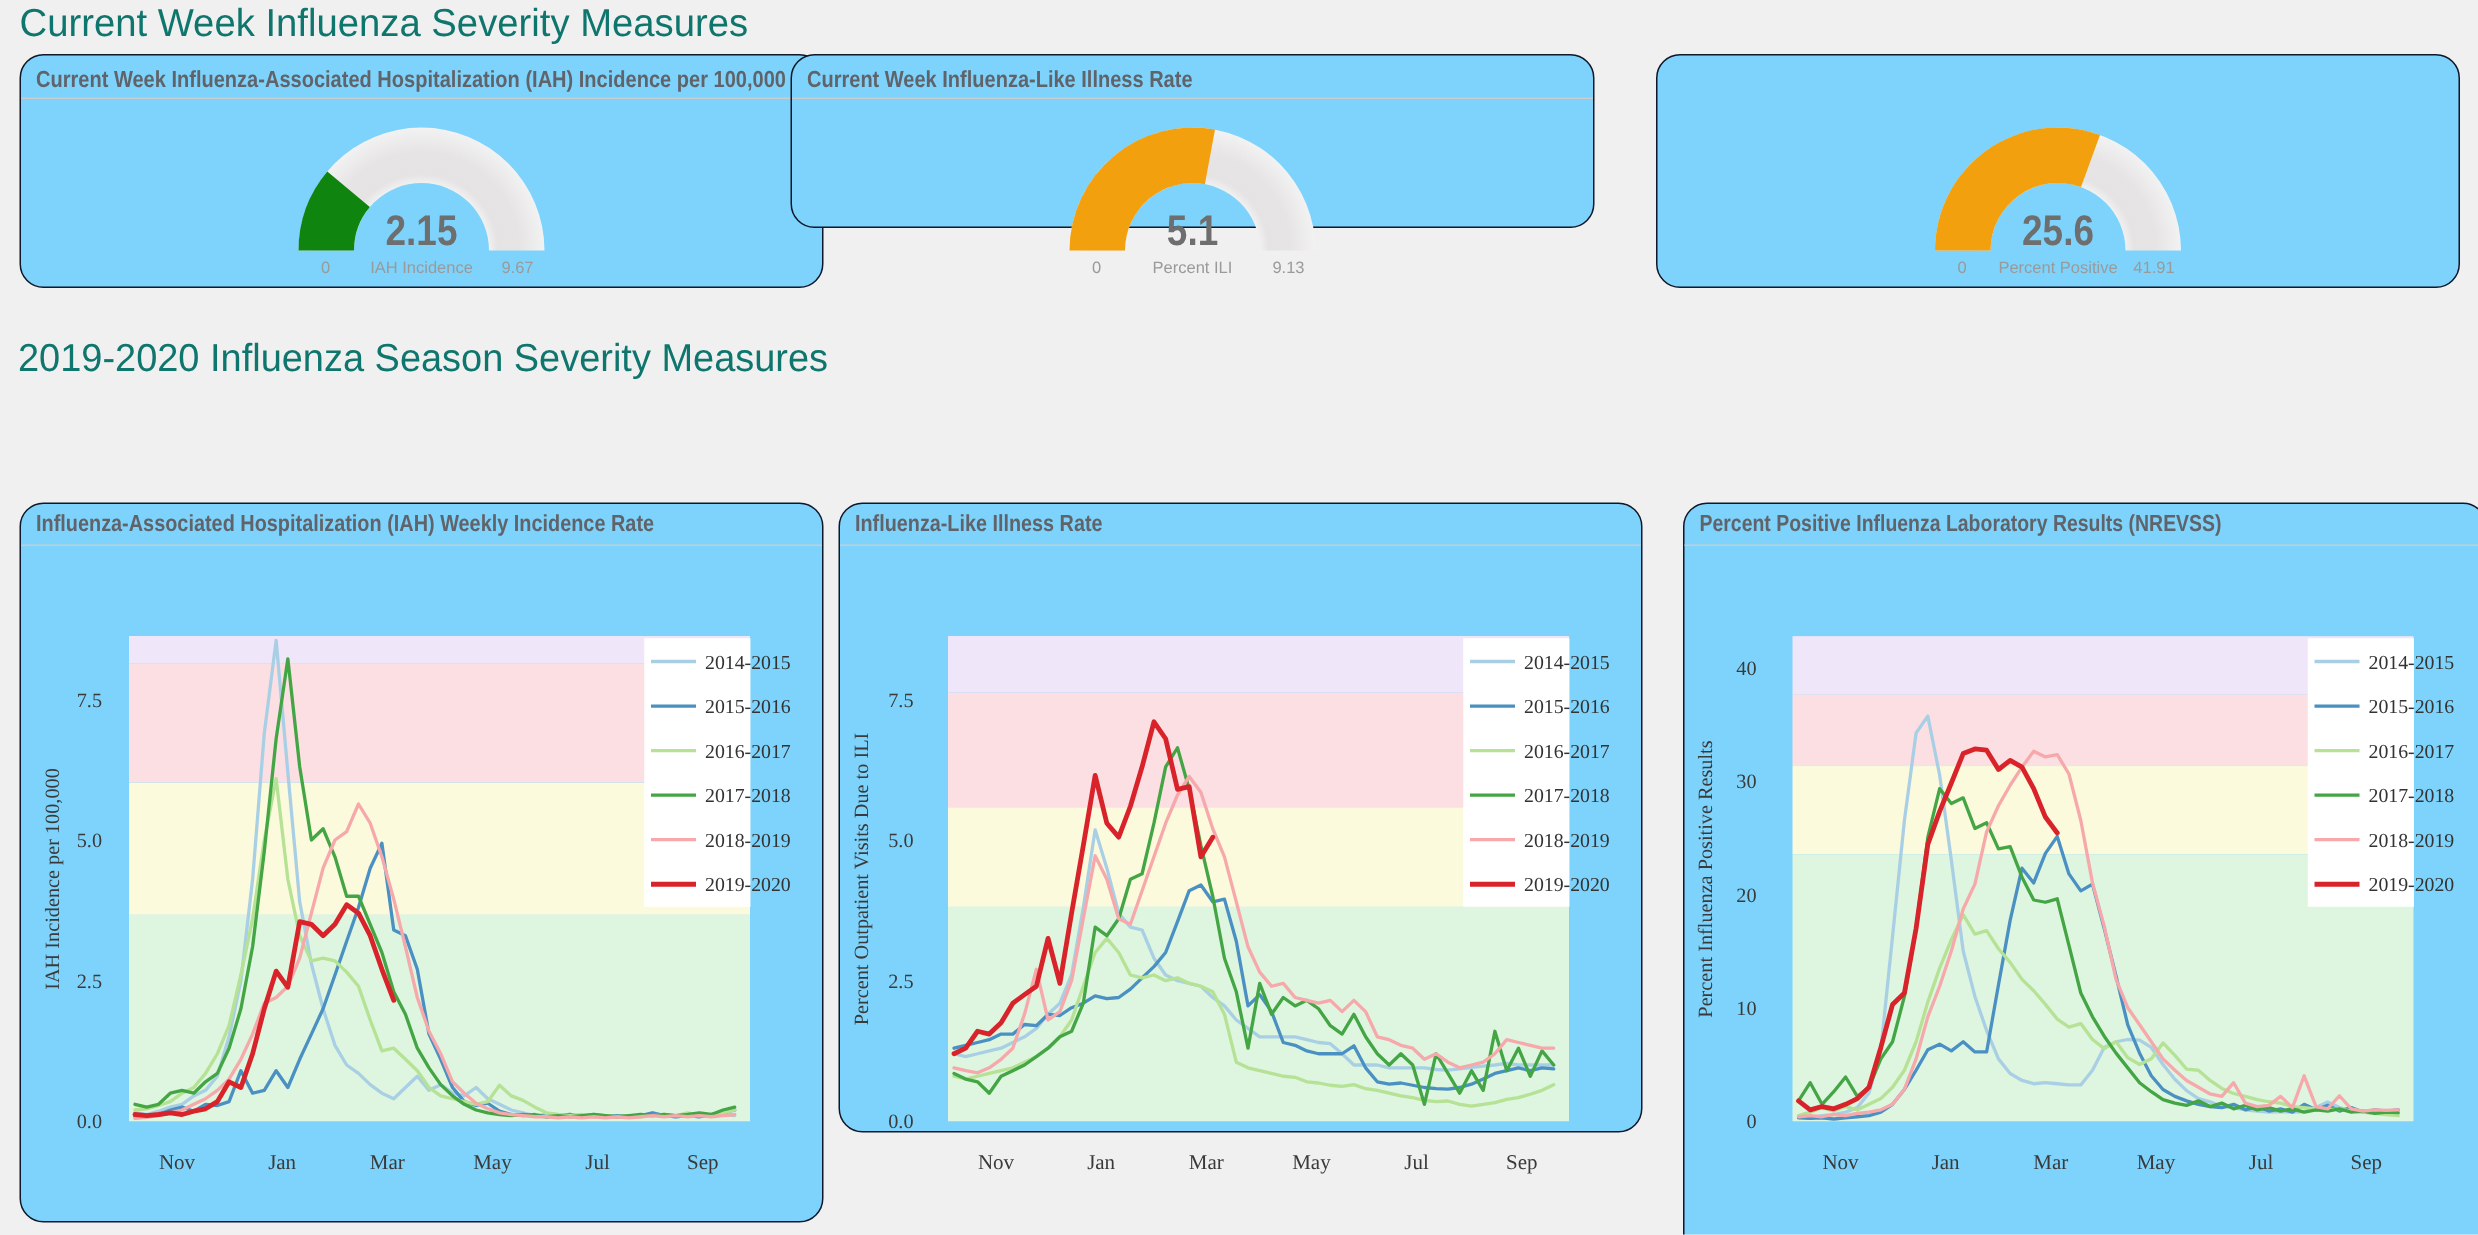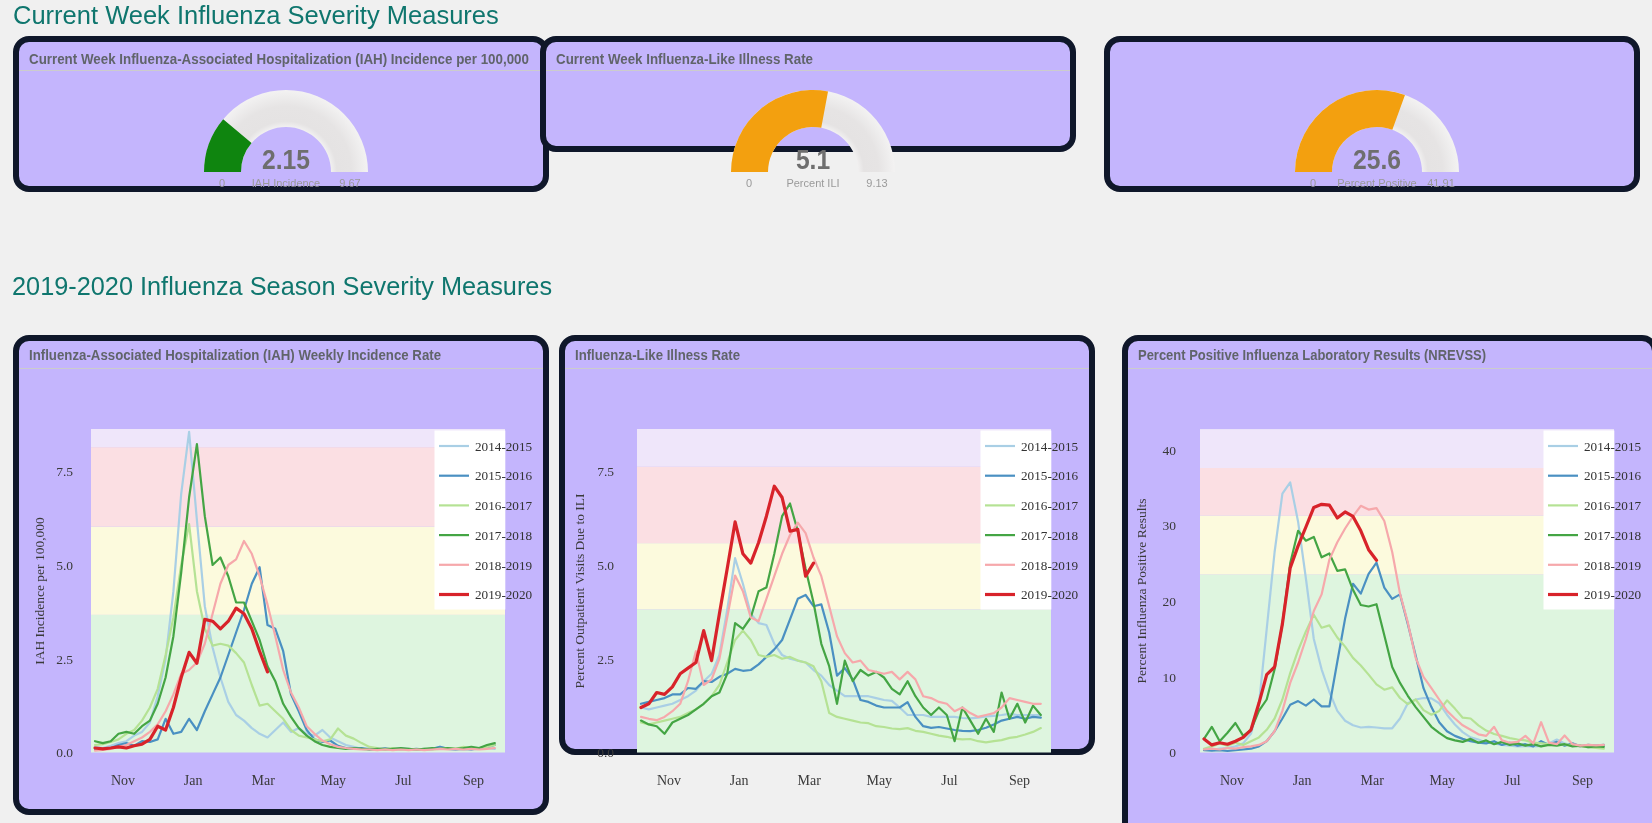--- a/index.html
+++ b/index.html
@@ -4,7 +4,7 @@
 html,body { width:1652px; height:823px; background:#f0f0f0; overflow:hidden;
   font-family:"Liberation Sans",sans-serif; position:relative; }
 .h1 { position:absolute; font-size:26px; font-weight:400; color:#0f766e; letter-spacing:0; }
-.panel { position:absolute; width:536px; background:#c4b5fd; border:6px solid #0f172a;
+.panel { position:absolute; width:536px; background:#7dd3fc; border:1px solid #0f172a;
   border-radius:16px; }
 .ptitle { height:29px; border-bottom:1px solid #cccccc; padding:8px 10px 0 10px;
   font-size:15.5px; font-weight:bold; color:#60646a; white-space:nowrap; overflow:hidden; }

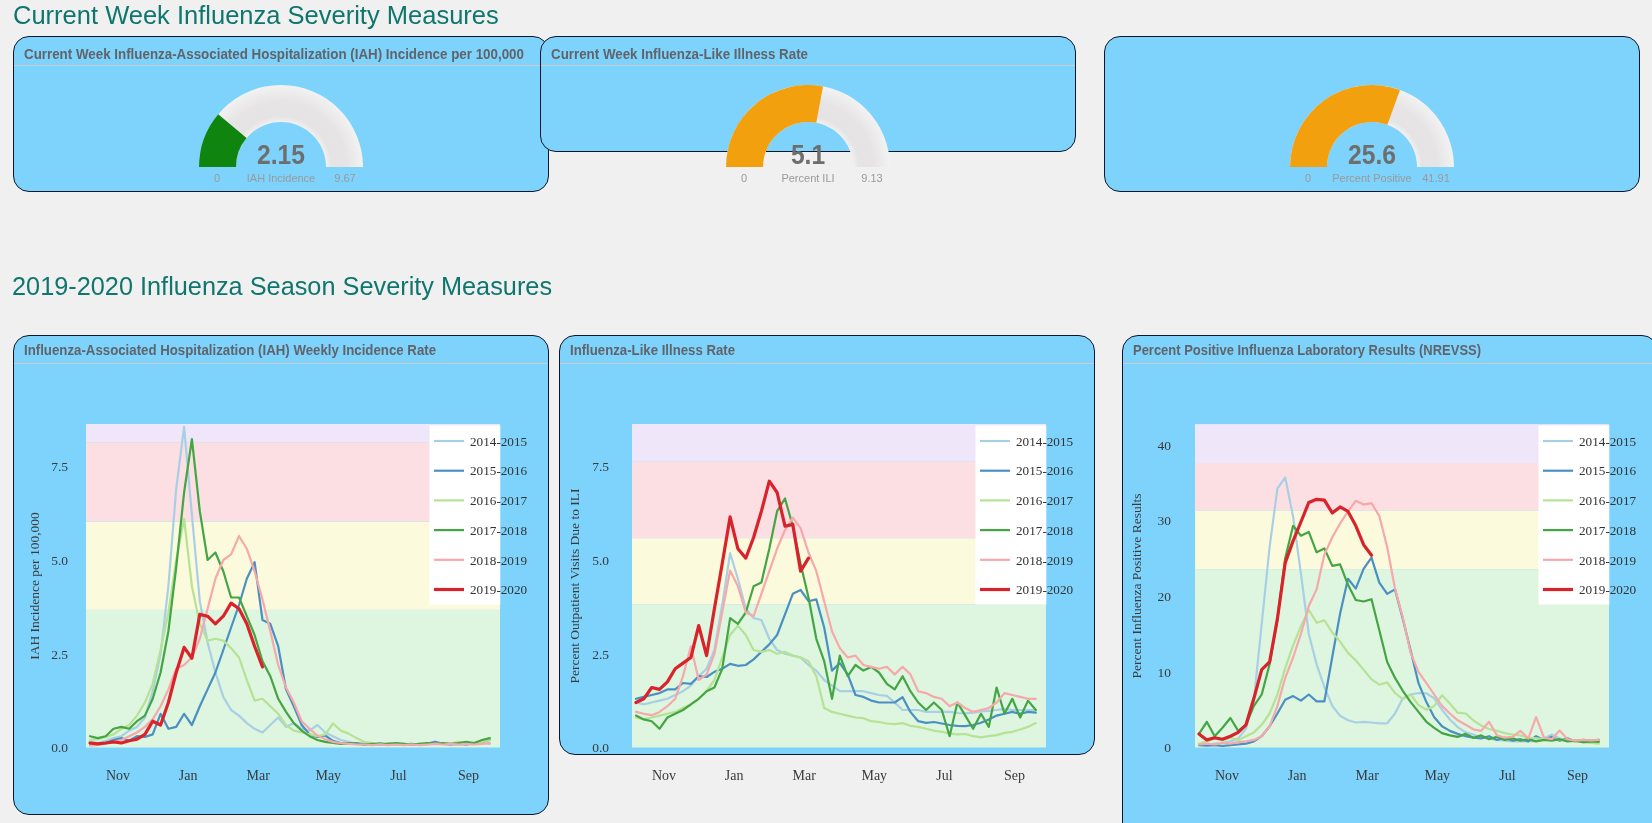--- a/index.html
+++ b/index.html
@@ -32,7 +32,7 @@
 <text x="331.0" y="116" text-anchor="middle" font-size="11" fill="#9a9a9a" font-family="Liberation Sans,sans-serif">9.67</text>
 </svg>
 </div>
-<div class="panel" style="left:540px; top:36px; height:116px;">
+<div class="panel" style="left:527px; top:36px; height:116px;">
 <div class="ptitle"><span style="display:inline-block;transform:scaleX(0.8607);transform-origin:0 50%;">Current Week Influenza-Like Illness Rate</span></div>
 <svg width="534" height="126" style="position:absolute;left:0;top:29px">
 <defs>

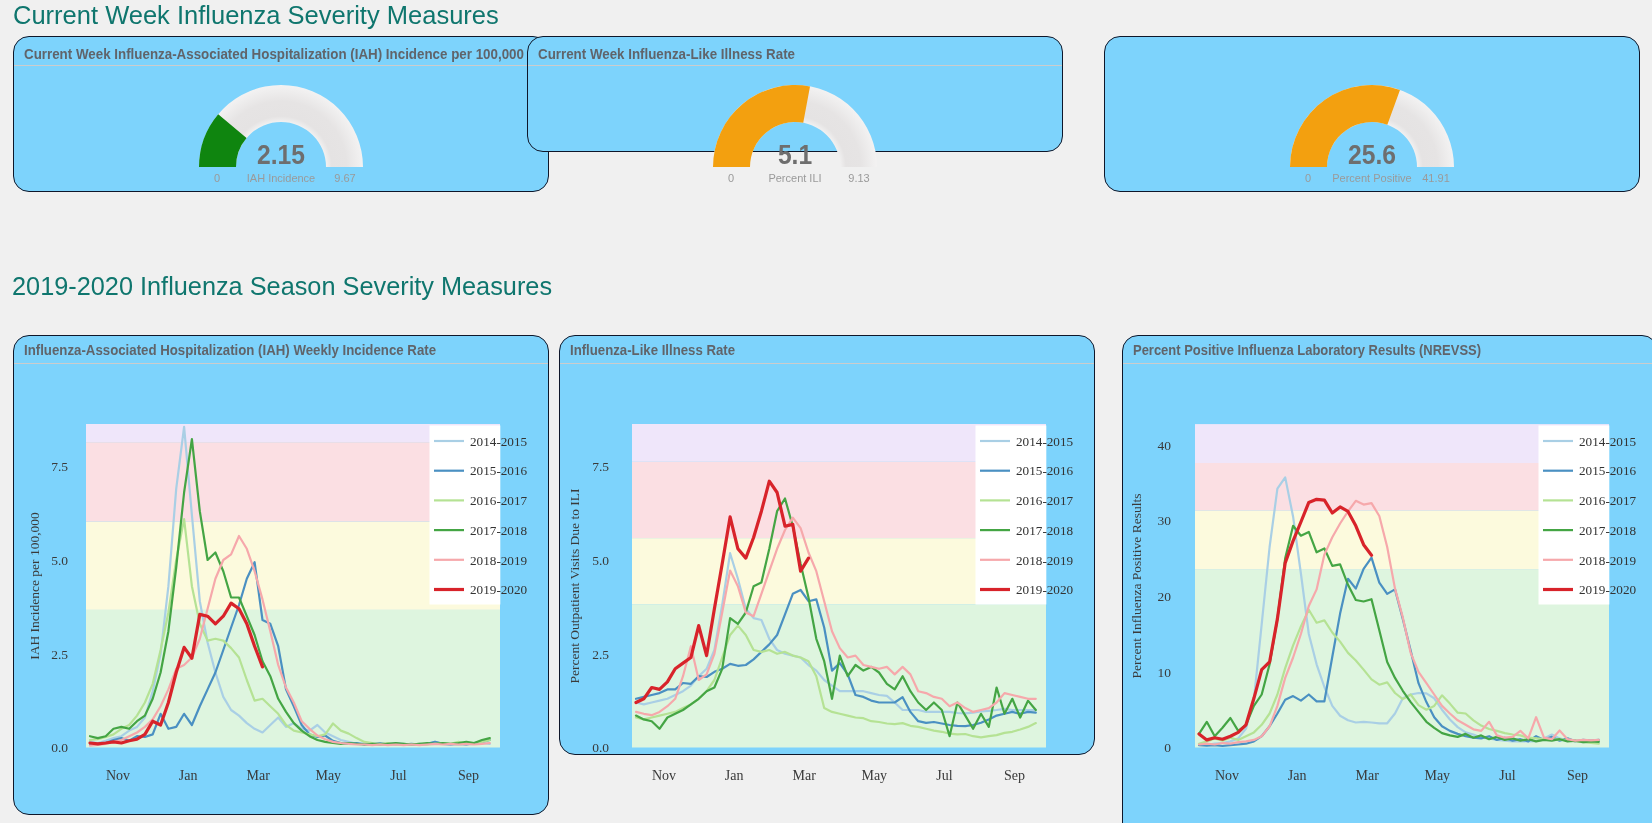--- a/index.html
+++ b/index.html
@@ -71,7 +71,7 @@
 <text x="331.0" y="116" text-anchor="middle" font-size="11" fill="#9a9a9a" font-family="Liberation Sans,sans-serif">41.91</text>
 </svg>
 </div>
-<div class="h1" style="left:12px; top:223px;margin-top:48px;"><span style="display:inline-block;transform:scaleX(0.973);transform-origin:0 50%;">2019-2020 Influenza Season Severity Measures</span></div>
+<div class="h1" style="left:12px; top:223px;"><span style="display:inline-block;transform:scaleX(0.973);transform-origin:0 50%;">2019-2020 Influenza Season Severity Measures</span></div>
 <div class="panel" style="left:13px; top:335px; height:480px;">
 <div class="ptitle2"><span style="display:inline-block;transform:scaleX(0.8548);transform-origin:0 50%;">Influenza-Associated Hospitalization (IAH) Weekly Incidence Rate</span></div>
 <svg width="534" height="450" style="position:absolute;left:0;top:29px">

